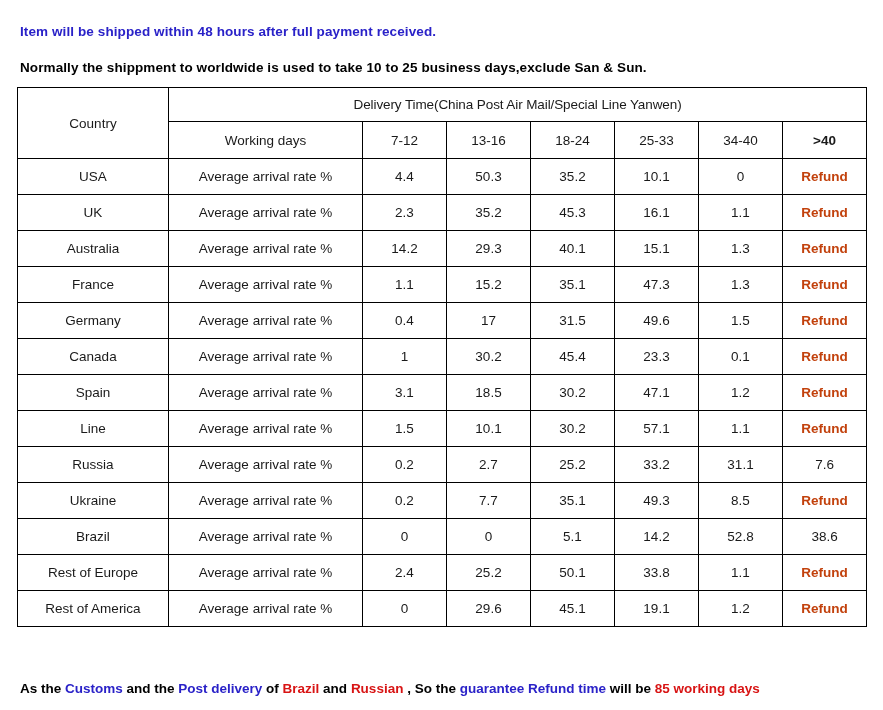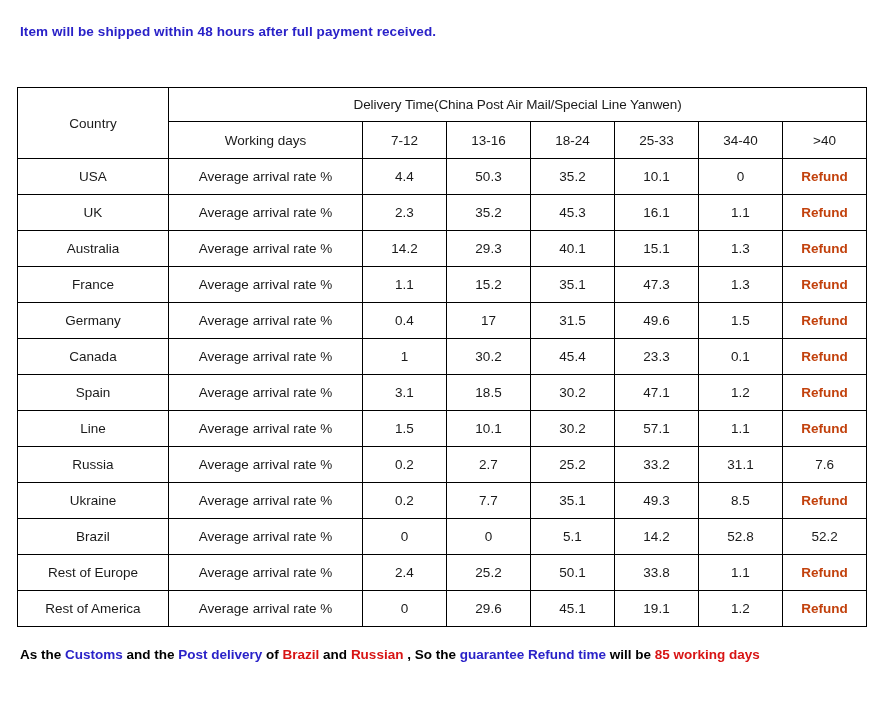--- a/index.html
+++ b/index.html
@@ -122,6 +122,7 @@
 
   <div class="notice notice-1">Item will be shipped within 48 hours after full payment received.</div>
 
+  <div class="notice notice-2">Normally the shippment to worldwide is used to take 10 to 25 business days,exclude San &amp; Sun.</div>
 
   <div class="table-wrap">
     <table class="delivery">

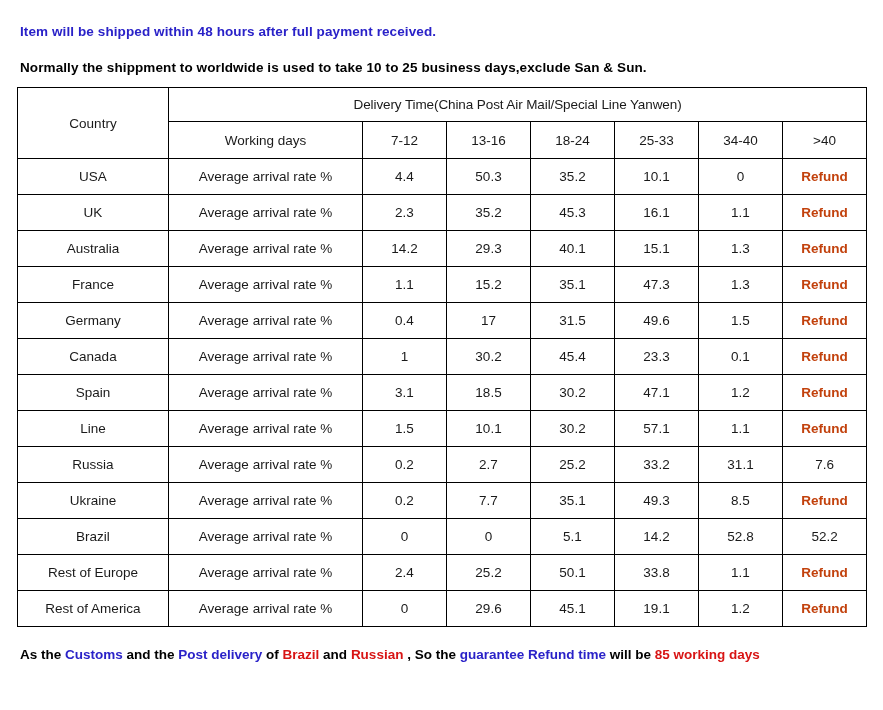--- a/index.html
+++ b/index.html
@@ -92,7 +92,7 @@
     font-size: 13.5px;
   }
   .hdr-band.last {
-    font-weight: normal;
+    font-weight: bold;
   }
   tbody tr { height: 36px; }
   td.country-cell { font-size: 13.5px; }

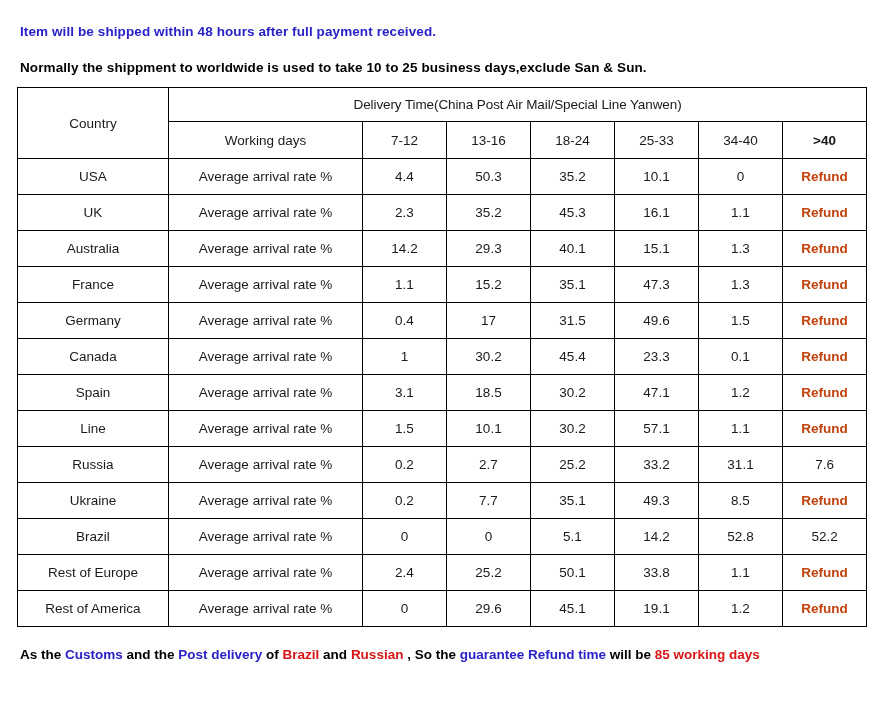--- a/index.html
+++ b/index.html
@@ -260,7 +260,7 @@
             <td class="val-cell">5.1</td>
             <td class="val-cell">14.2</td>
             <td class="val-cell">52.8</td>
-            <td class="val-cell">52.2</td>
+            <td class="val-cell">38.6</td>
           </tr>
           <tr>
             <td class="country-cell">Rest of Europe</td>

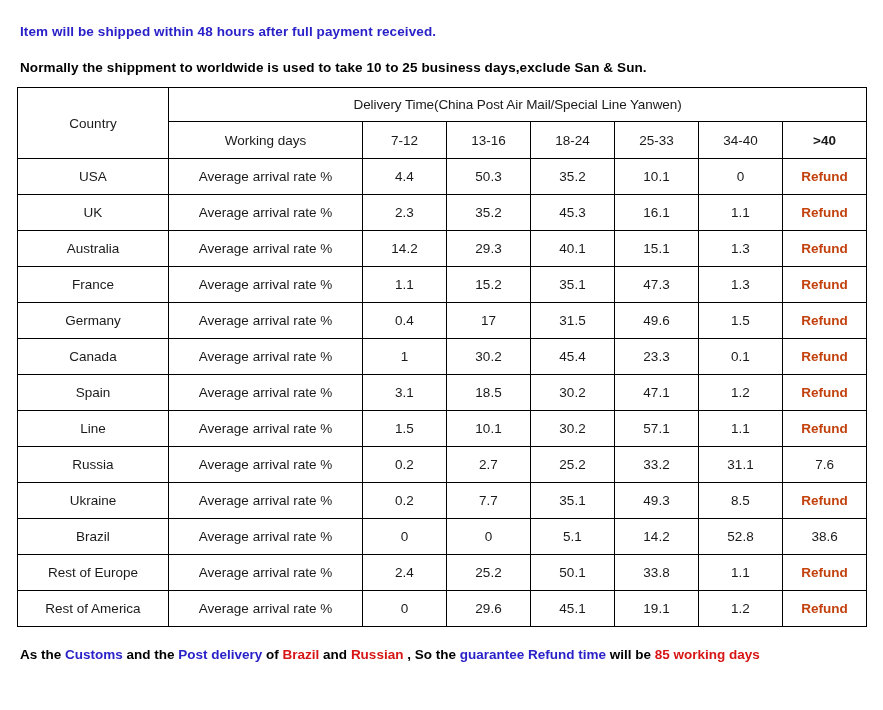--- a/index.html
+++ b/index.html
@@ -104,7 +104,7 @@
   .footer {
     position: absolute;
     left: 20px;
-    top: 638px;
+    top: 672px;
     width: 850px;
     font-size: 13.5px;
     font-weight: bold;

